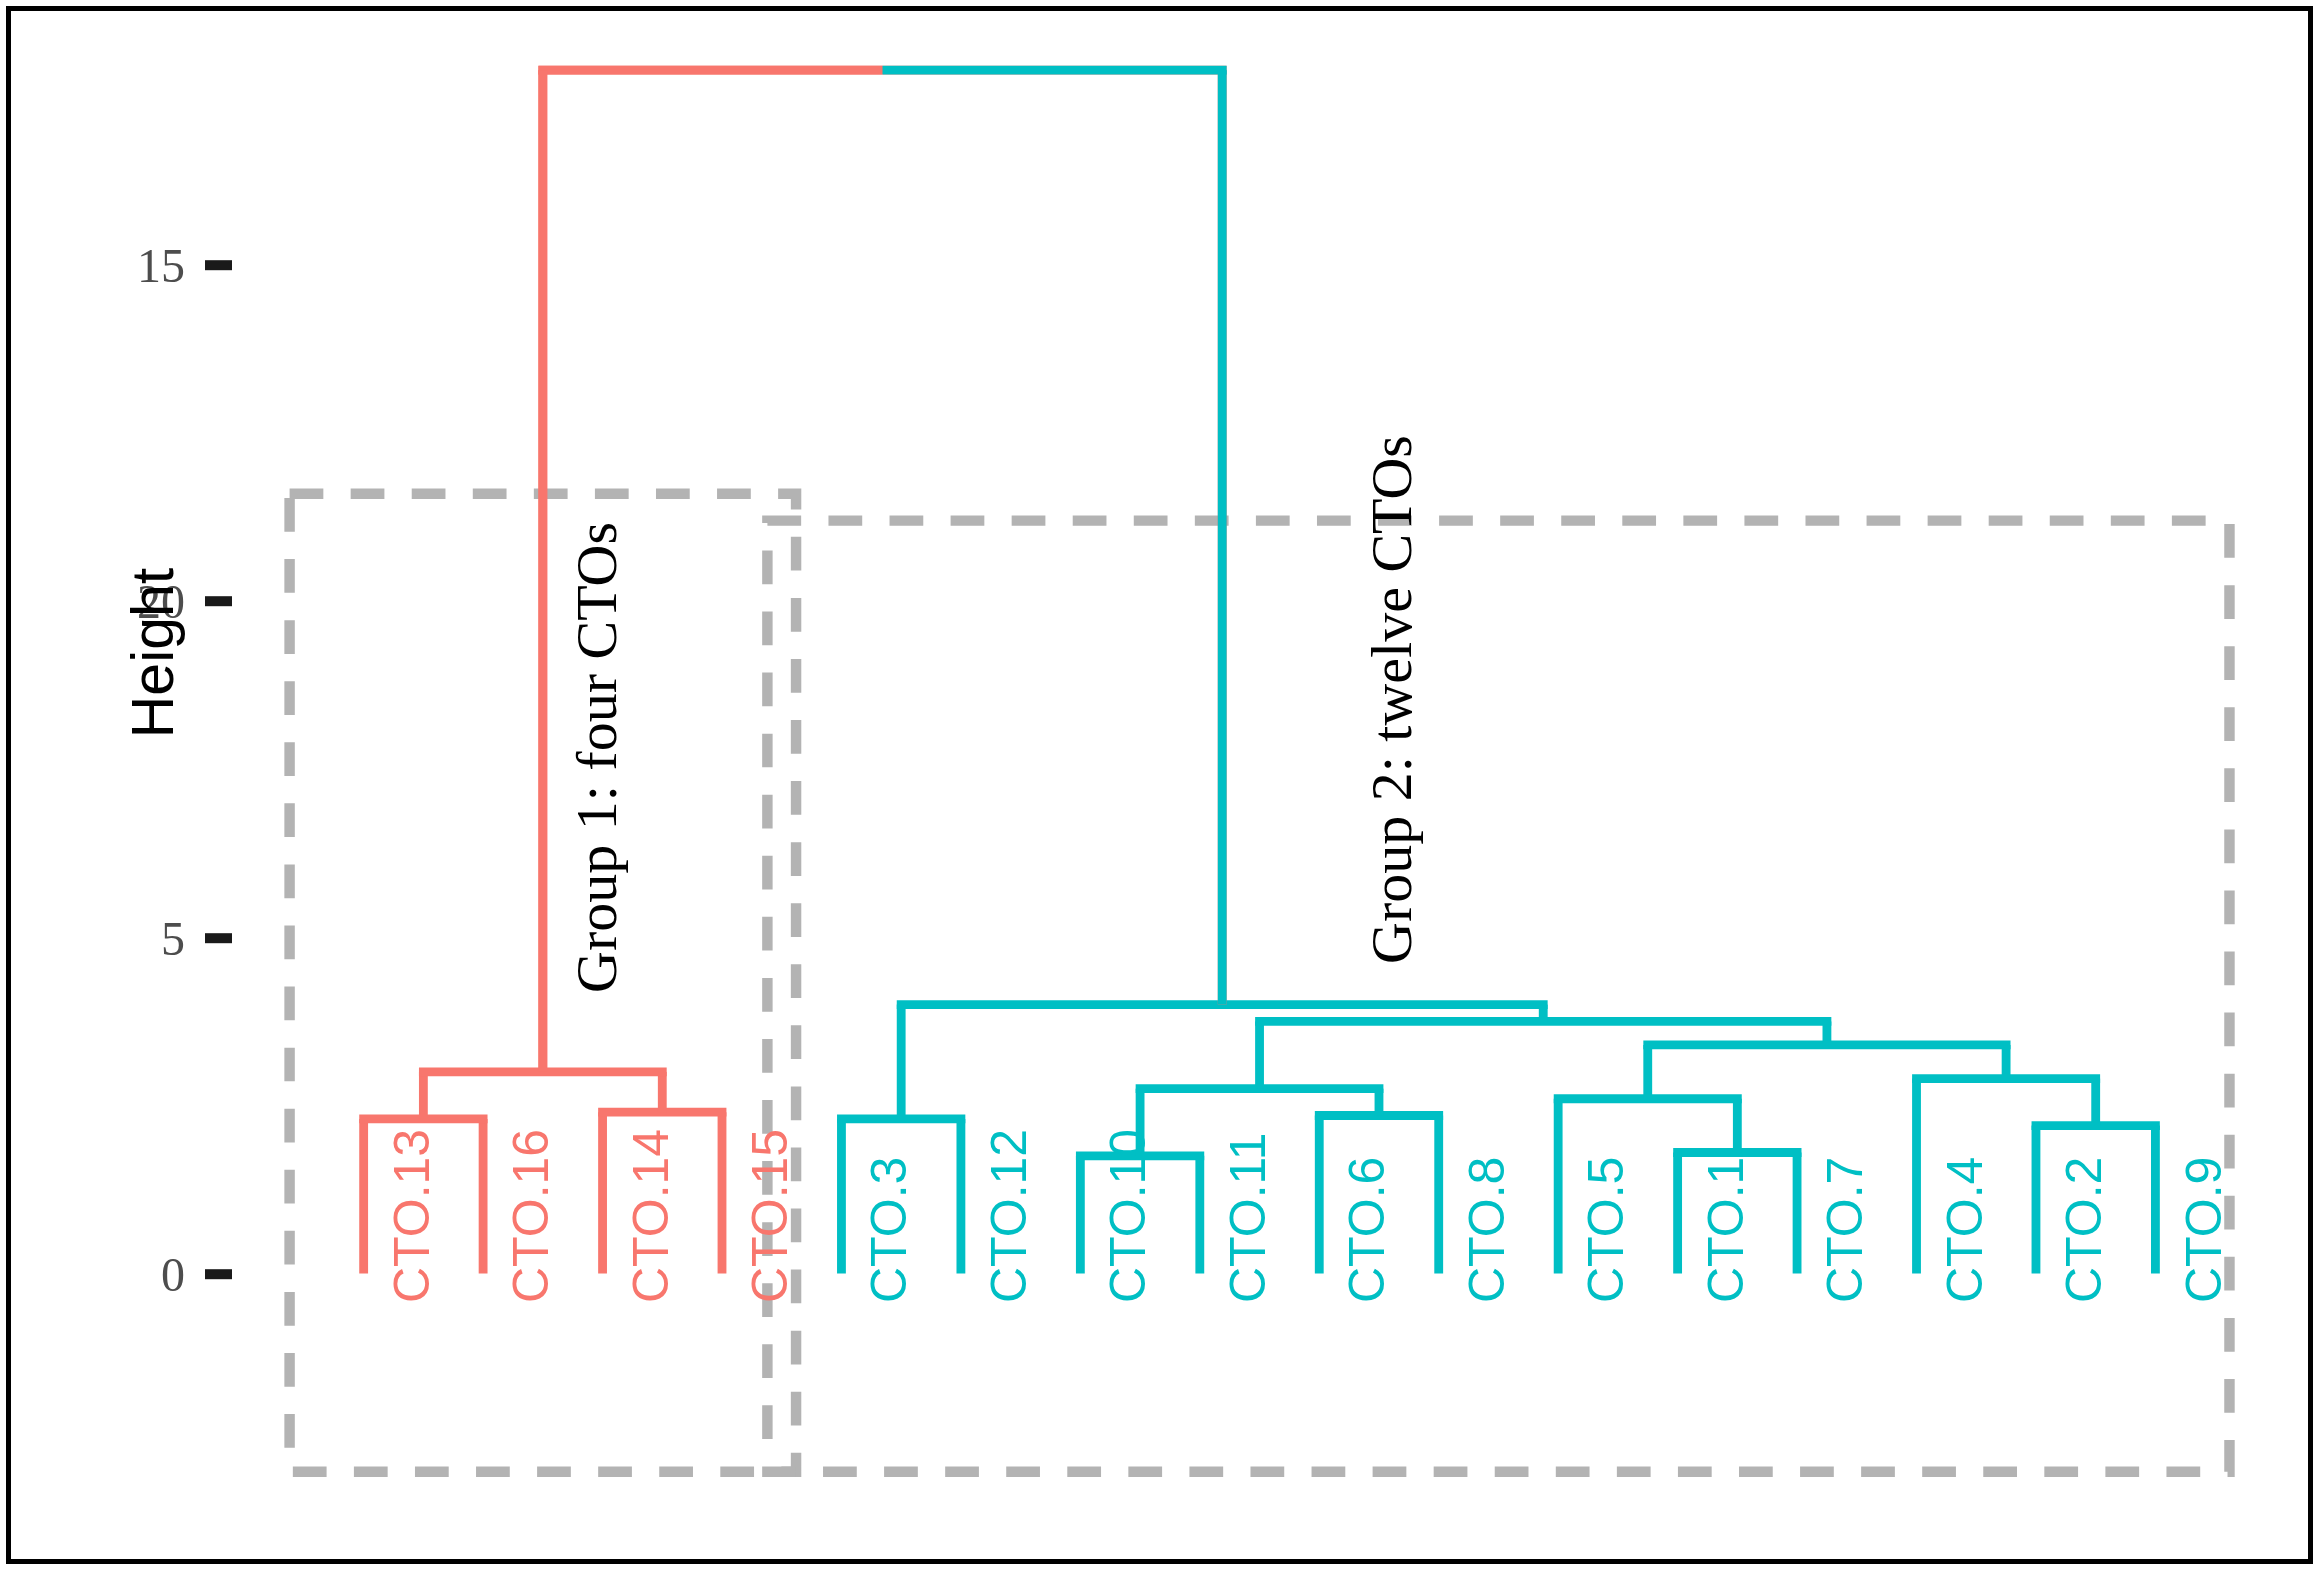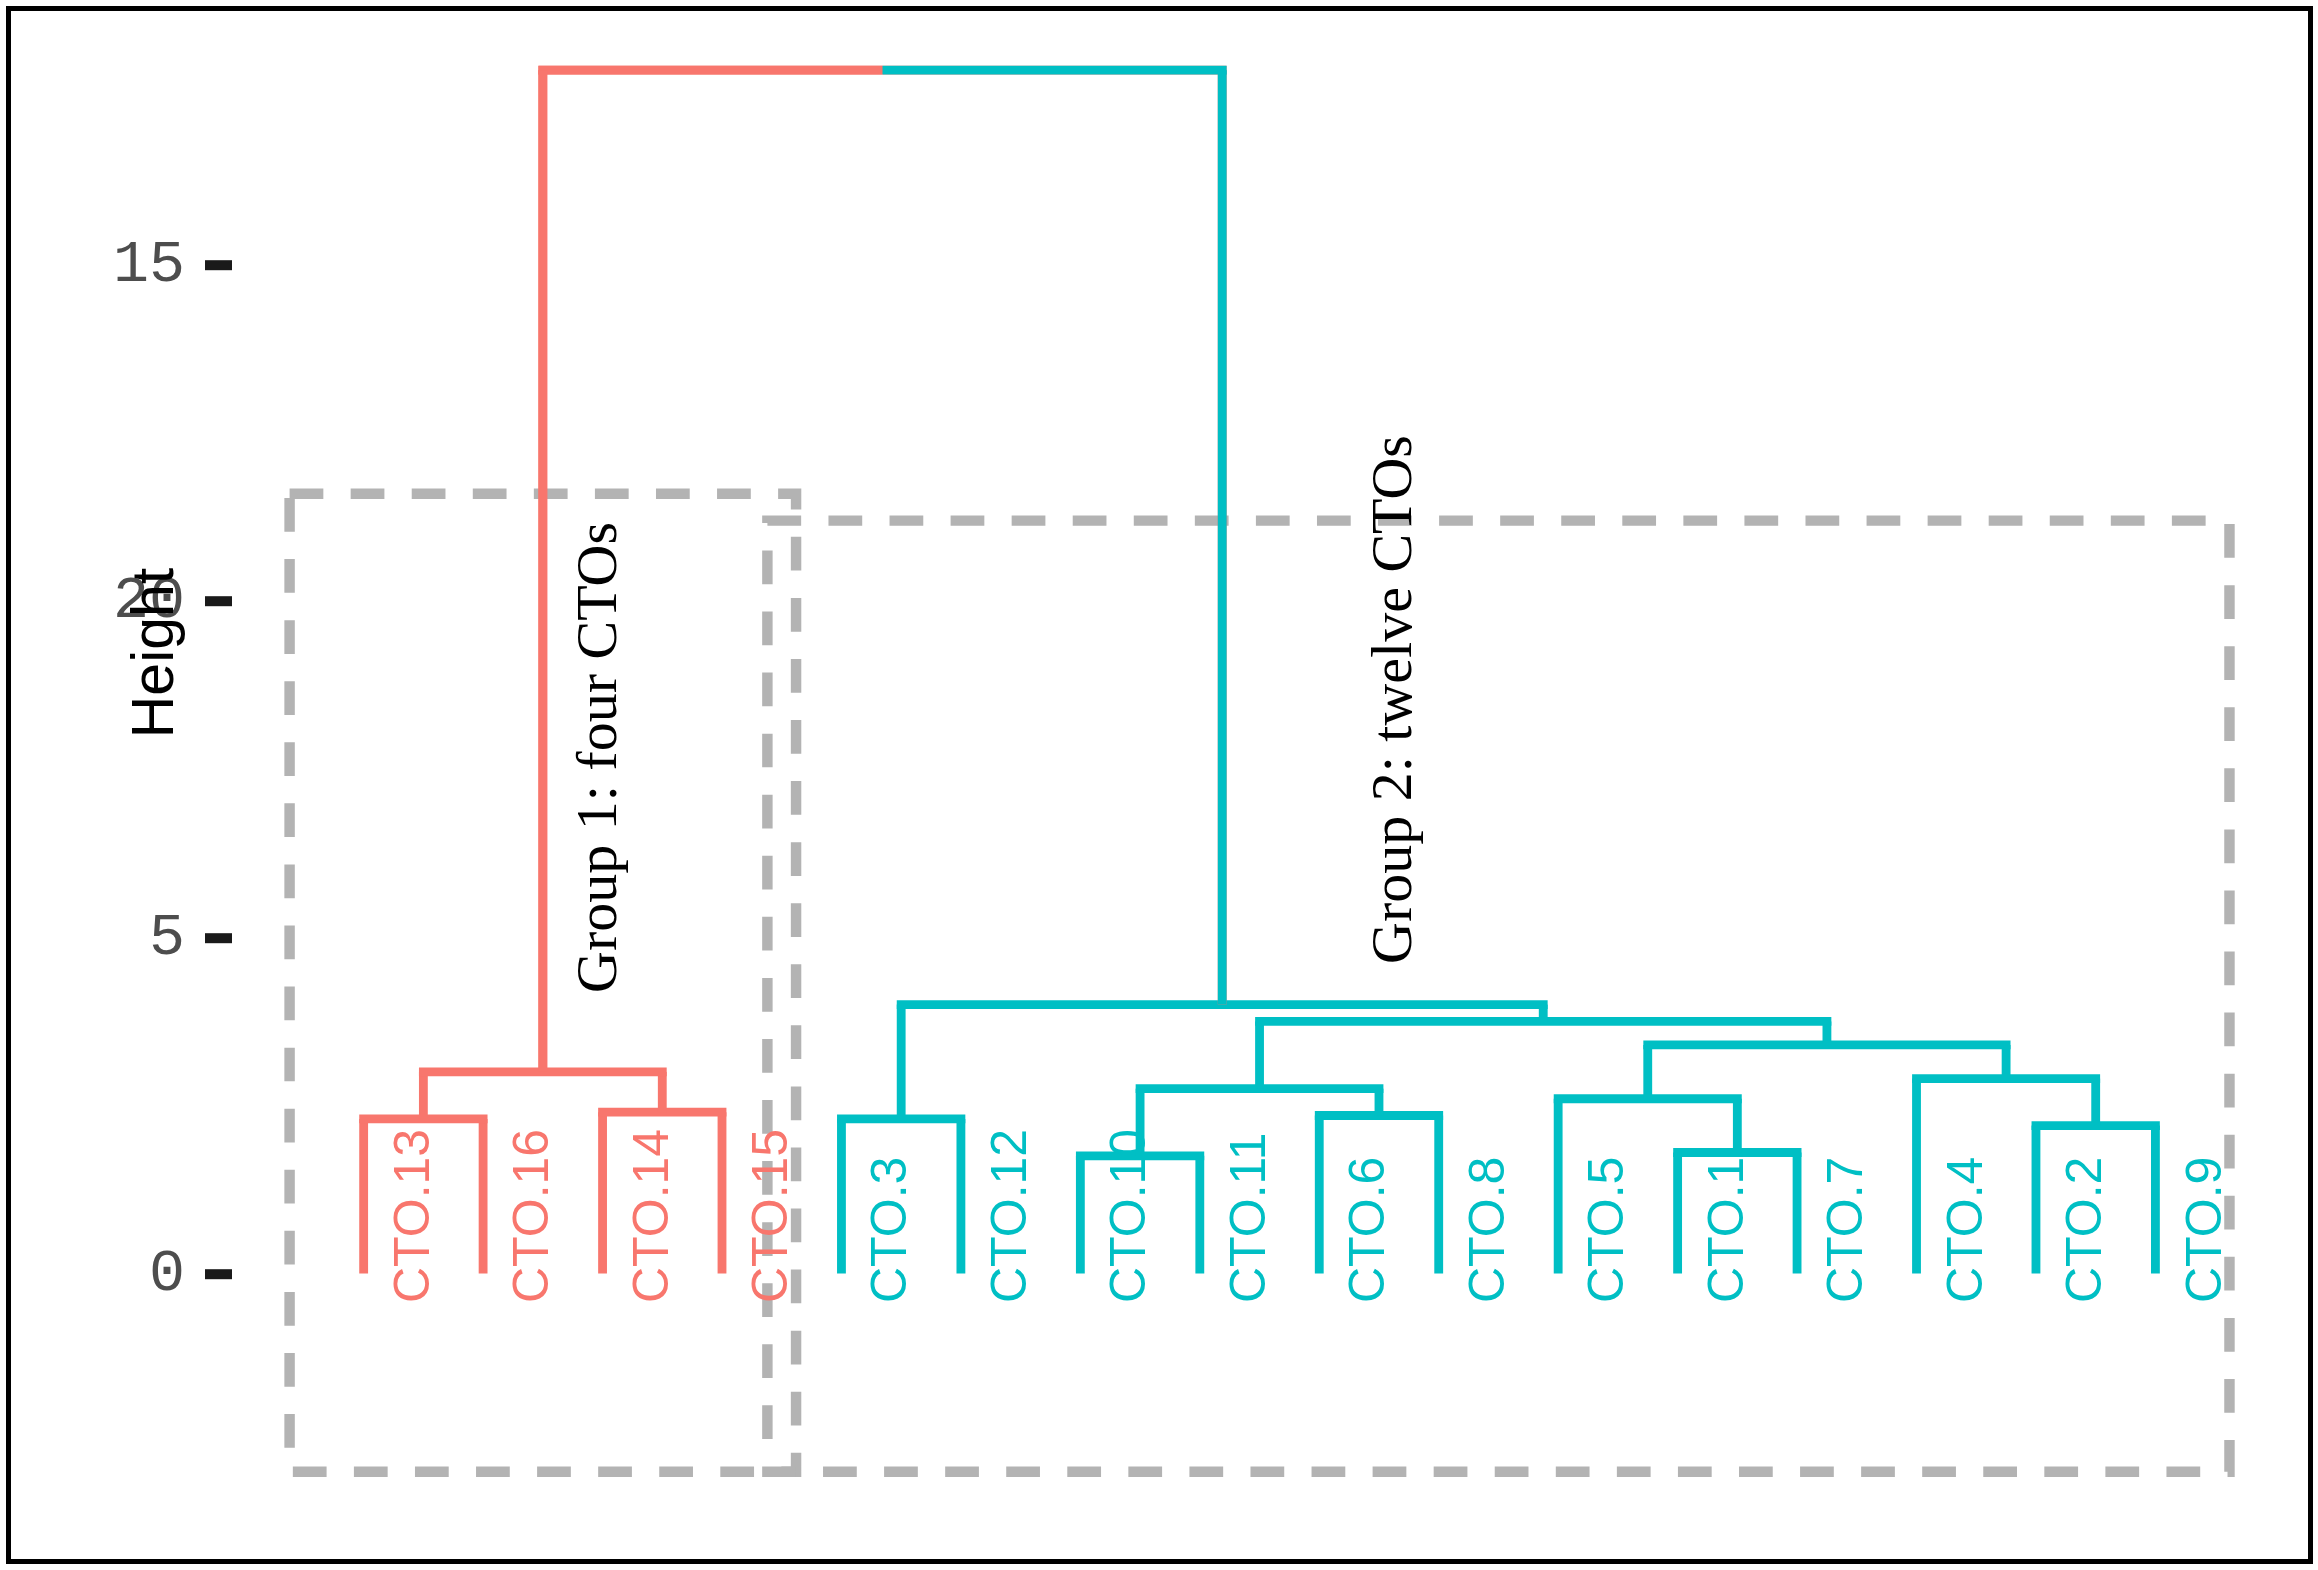--- a/index.html
+++ b/index.html
@@ -7,7 +7,7 @@
   #page{position:relative;width:2319px;height:1570px;background:#ffffff;box-sizing:border-box;}
   #frame{position:absolute;left:6.4px;top:6.4px;right:6.4px;bottom:6.4px;border:5.6px solid #000000;box-sizing:border-box;}
   #plot{position:absolute;left:0;top:0;width:2319px;height:1570px;}
-  .ytick-label{position:absolute;color:#4d4d4d;font-size:60px;font-family:Liberation Mono, monospace;
+  .ytick-label{position:absolute;color:#4d4d4d;font-size:48px;font-family:Liberation Serif, serif;
                text-align:right;width:137px;transform:translateY(-50%);letter-spacing:0px;}
   .ytick-mark{position:absolute;width:27px;height:9.6px;background:#1a1a1a;transform:translateY(-50%);}
   #ylab{position:absolute;left:-16px;top:619px;width:338px;text-align:center;

